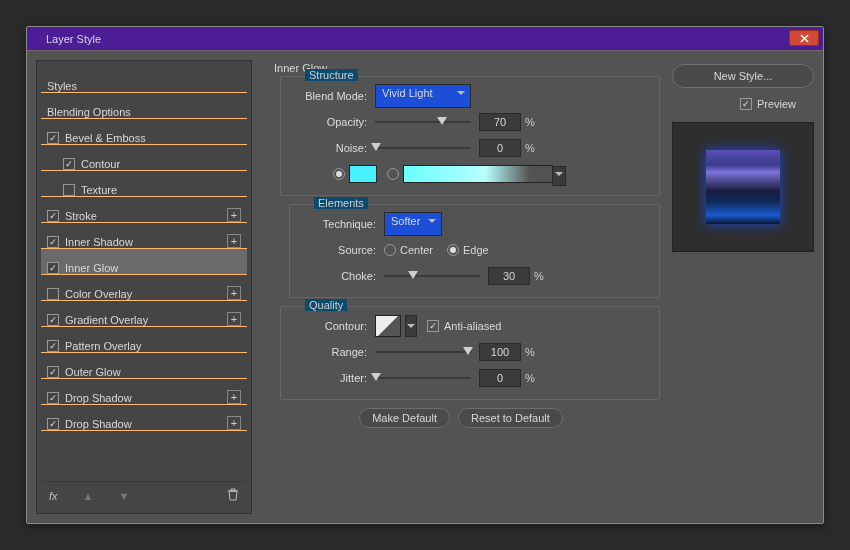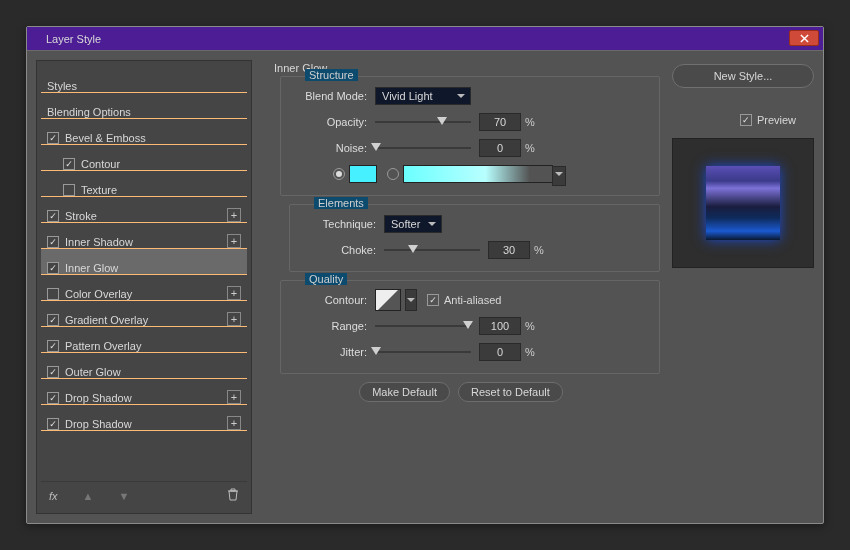--- a/index.html
+++ b/index.html
@@ -27,7 +27,7 @@
   .fs .lg{position:absolute;top:-8px;left:24px;background:#0c4a6e;padding:0 4px;color:#cfcfcf}
   .frow{display:flex;align-items:center;height:22px;margin-top:4px}
   .lab{width:76px;text-align:right;margin-right:8px;color:#ddd}
-  .combo{height:18px;background:#0f172a;border:1px solid #2a2a2a;padding:0 20px 0 6px;line-height:16px;position:relative;min-width:78px}
+  .combo{height:24px;background:#1d4ed8;border:1px solid #2a2a2a;padding:0 20px 0 6px;line-height:16px;position:relative;min-width:78px}
   .combo::after{content:"";position:absolute;right:5px;top:6px;border:4px solid transparent;border-top-color:#bbb}
   .slider{width:96px;height:14px;position:relative;margin-right:8px}
   .slider::before{content:"";position:absolute;left:0;right:0;top:6px;height:2px;background:#3a3a3a}

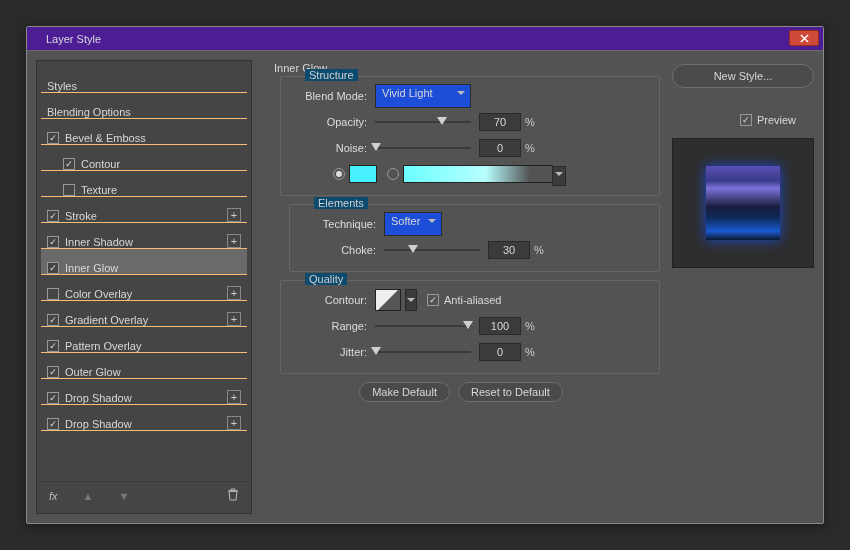--- a/index.html
+++ b/index.html
@@ -52,7 +52,7 @@
   .right{width:142px;display:flex;flex-direction:column;gap:6px;padding-top:4px}
   .rbtn{height:24px;background:#4a4a4a;border:1px solid #707070;border-radius:12px;text-align:center;line-height:22px}
   .rbtn.primary{border:1px solid #3a64d8;box-shadow:inset 0 0 0 1px #244a9c}
-  .prevck{display:flex;align-items:center;justify-content:flex-end;padding-right:18px;margin-top:20px}
+  .prevck{display:flex;align-items:center;justify-content:flex-end;padding-right:18px;margin-top:4px}
   .preview{margin-top:6px;height:130px;background:#2e2e2e;border:1px solid #222;display:flex;align-items:center;justify-content:center}
   .pimg{width:74px;height:74px;background:linear-gradient(#5a4fb5 0%,#3a3a8a 20%,#7d72d8 30%,#1a1d3f 55%,#0e2a5a 70%,#1b5ad0 88%,#0a1830 100%);box-shadow:0 0 12px #1a4ad0}
 </style>

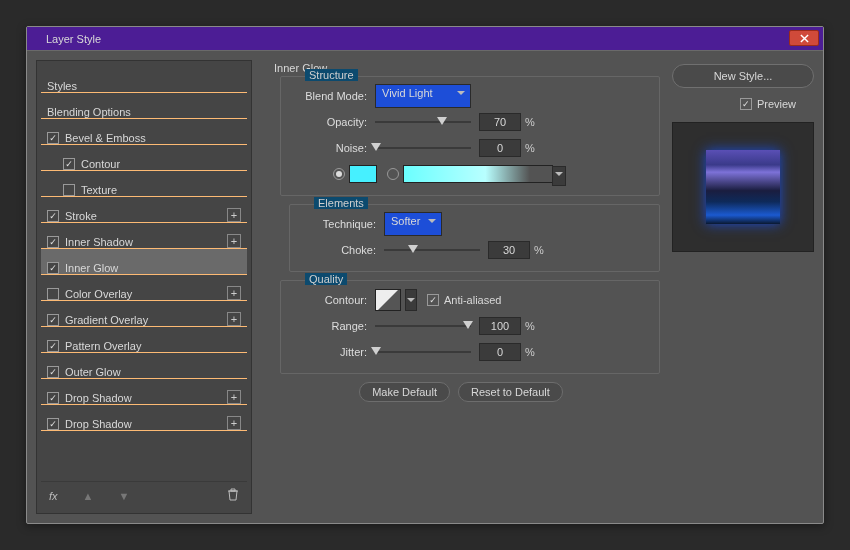--- a/index.html
+++ b/index.html
@@ -188,6 +188,13 @@
           <div class="combo" style="min-width:58px">Softer</div>
         </div>
         <div class="frow">
+          <span class="lab">Source:</span>
+          <span class="radio"></span>
+          <span style="margin-right:14px">Center</span>
+          <span class="radio on"></span>
+          <span>Edge</span>
+        </div>
+        <div class="frow">
           <span class="lab">Choke:</span>
           <div class="slider">
               <div class="thumb" style="left:24px"></div>

